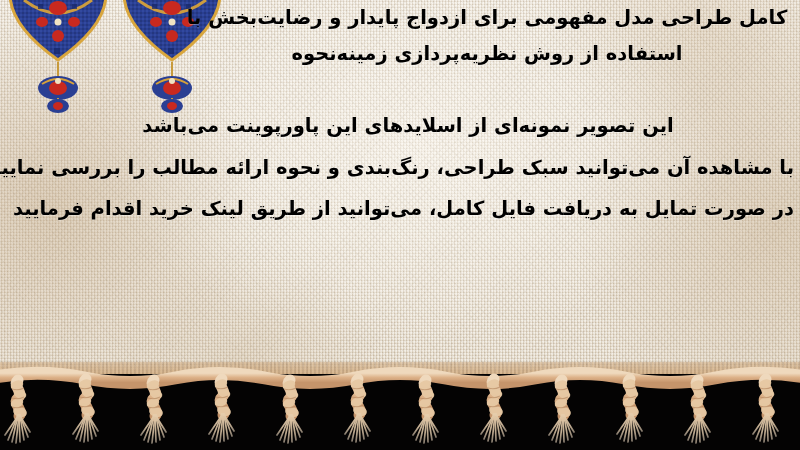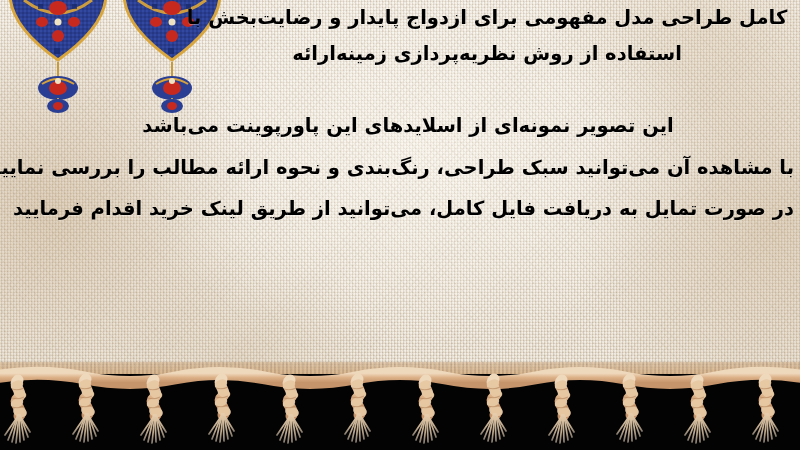--- a/index.html
+++ b/index.html
@@ -272,7 +272,7 @@
 
   <div class="text-block" id="title-block">
     <div class="line l1">کامل طراحی مدل مفهومی برای ازدواج پایدار و رضایت‌بخش با</div>
-    <div class="line l2">استفاده از روش نظریه‌پردازی زمینه‌ارائه</div>
+    <div class="line l2">استفاده از روش نظریه‌پردازی زمینه‌نحوه</div>
   </div>
 
   <div class="text-block" id="body-block">

